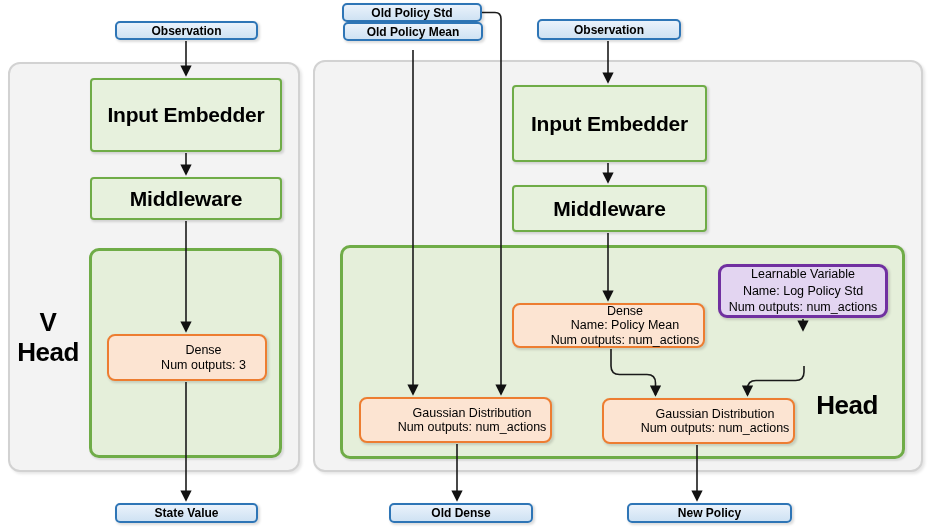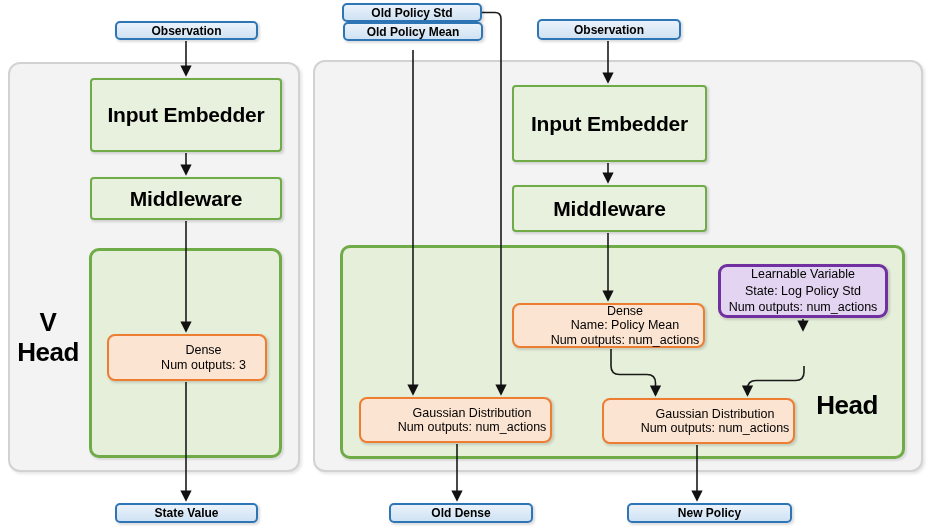--- a/index.html
+++ b/index.html
@@ -130,7 +130,7 @@
 
   <div class="abs node purple-box" style="left:718px;top:264px;width:170px;height:54px;">
     <span class="title">Learnable Variable</span>
-    <span>State: Log Policy Std</span>
+    <span>Name: Log Policy Std</span>
     <span>Num outputs: num_actions</span>
   </div>
 

